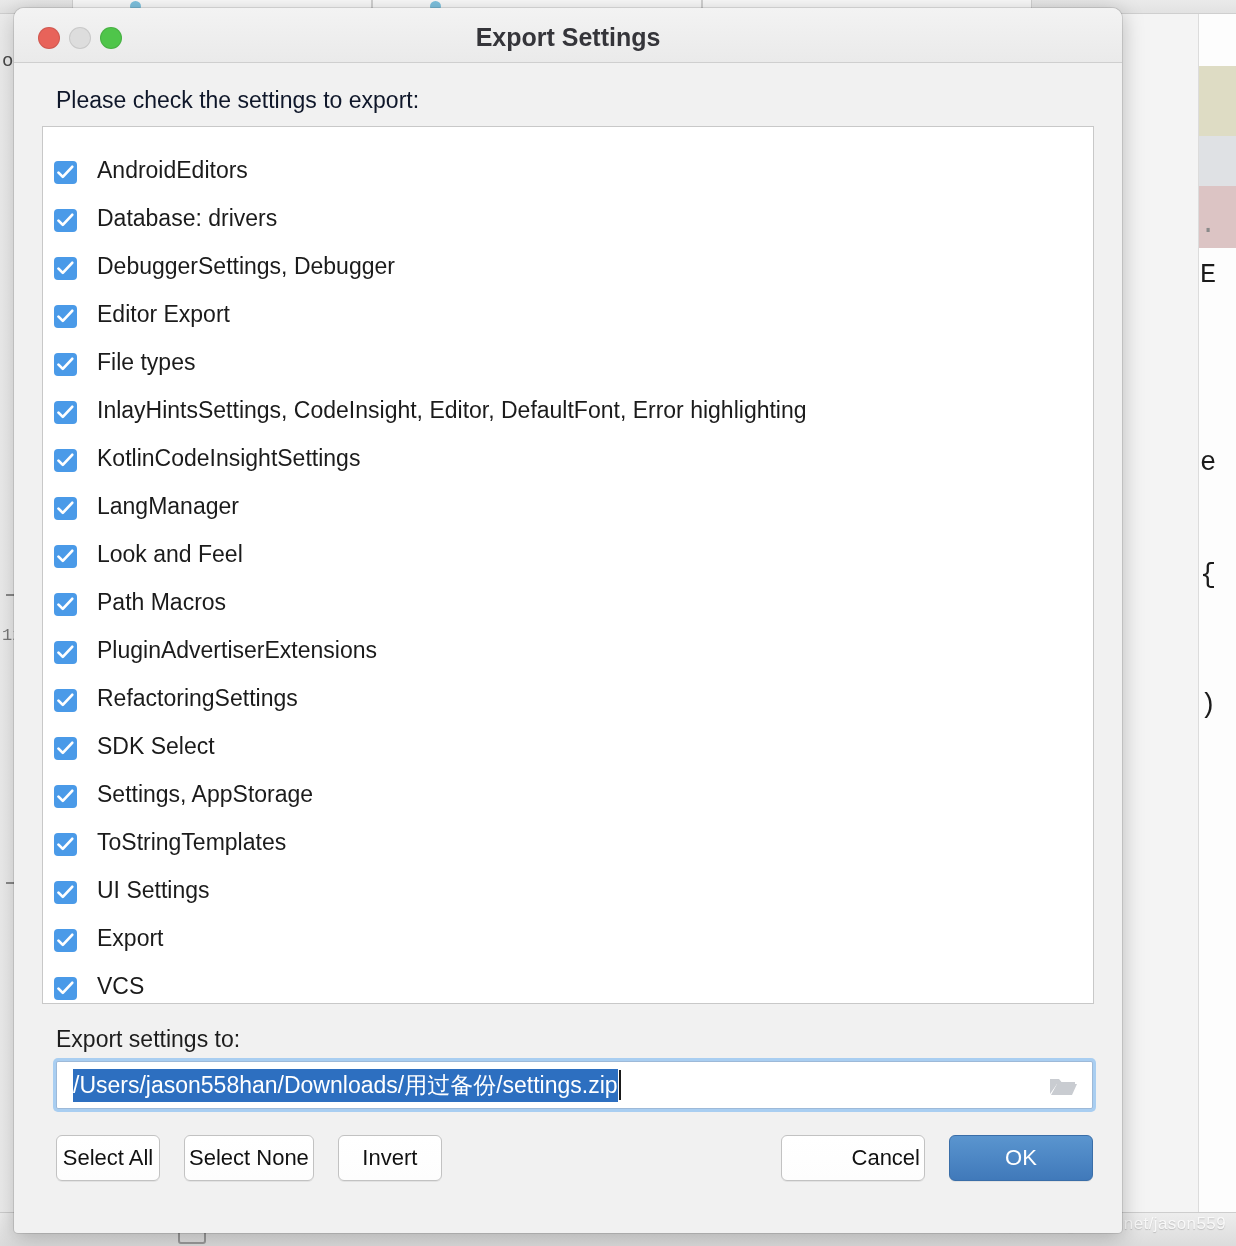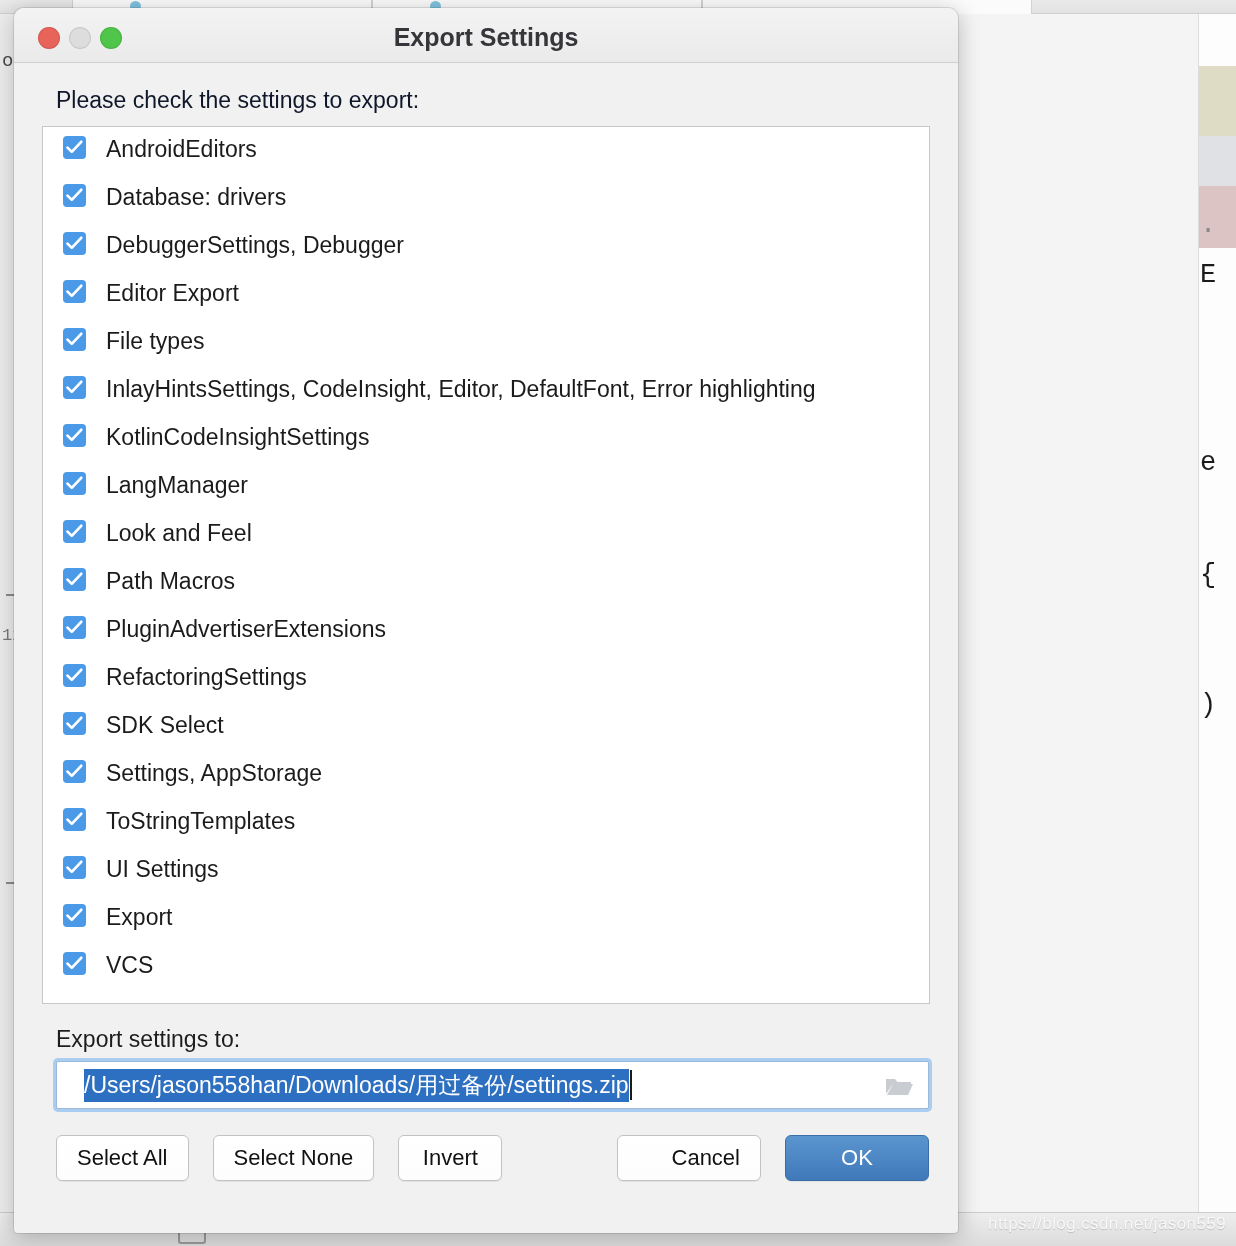--- a/index.html
+++ b/index.html
@@ -90,7 +90,7 @@
   
   .dialog {
     position: absolute; left: 14px; top: 8px;
-    width: 944px; height: 1225px;
+    width: 1108px; height: 1225px;
     background: #f1f1f1;
     border-radius: 10px 10px 4px 4px;
     box-shadow: 0 4px 22px rgba(0,0,0,.26), 0 0 0 1px rgba(0,0,0,.10);

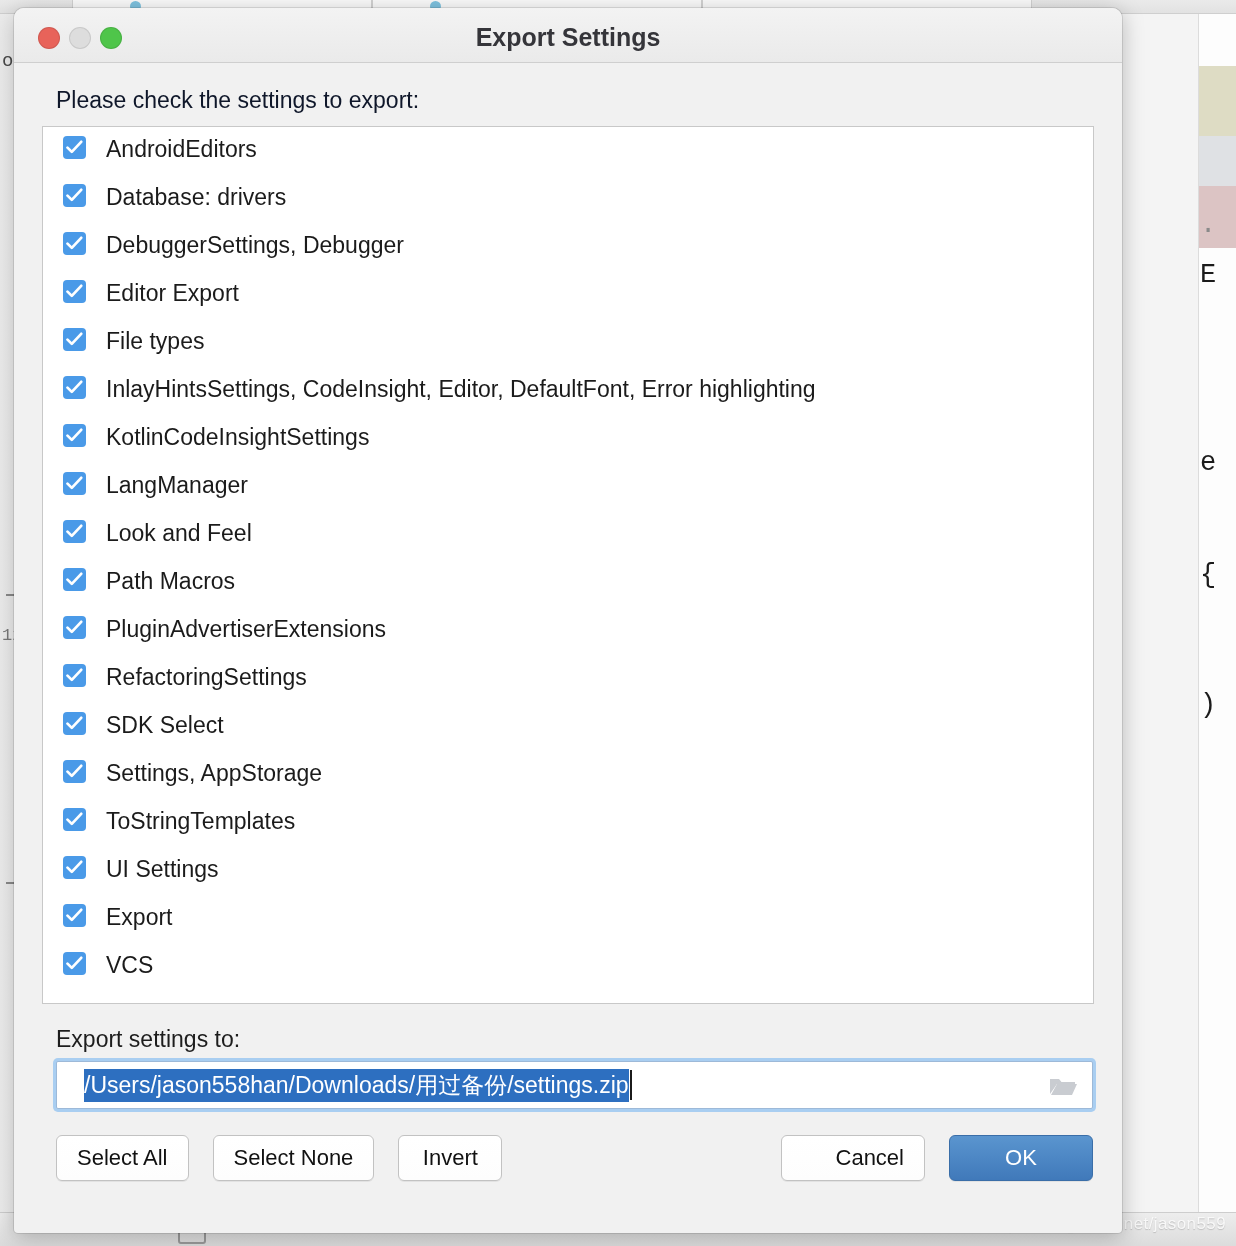--- a/index.html
+++ b/index.html
@@ -127,8 +127,8 @@
     padding: 9px 0 0 0;
   }
   .list-row {
-    display: flex; align-items: flex-start;
-    height: 48px; padding-left: 20px;
+    display: flex; align-items: flex-end;
+    height: 48px; padding-left: 11px;
   }
   .cbx {
     width: 23px; height: 23px; flex: 0 0 23px;

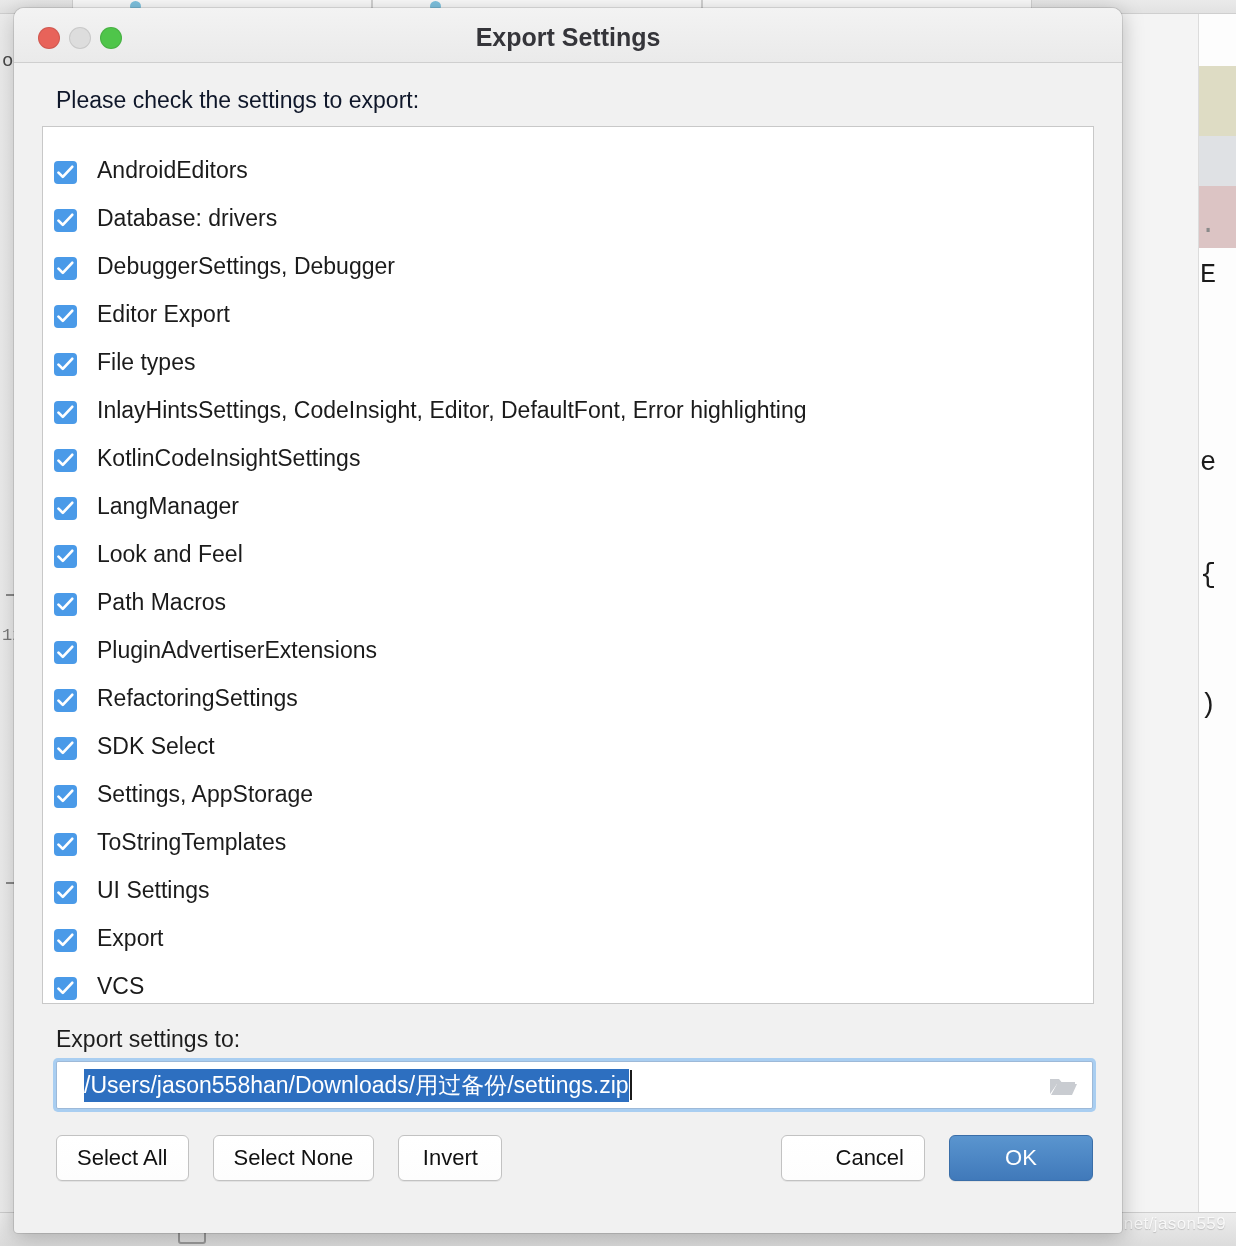--- a/index.html
+++ b/index.html
@@ -155,7 +155,7 @@
     display: flex; align-items: center;
   }
   .path-sel {
-    margin-left: 27px;
+    margin-left: 16px;
     background: #2d6fc0; color: #ffffff;
     font-size: 23px; line-height: 30px;
     padding: 1px 0 2px 0; white-space: nowrap;

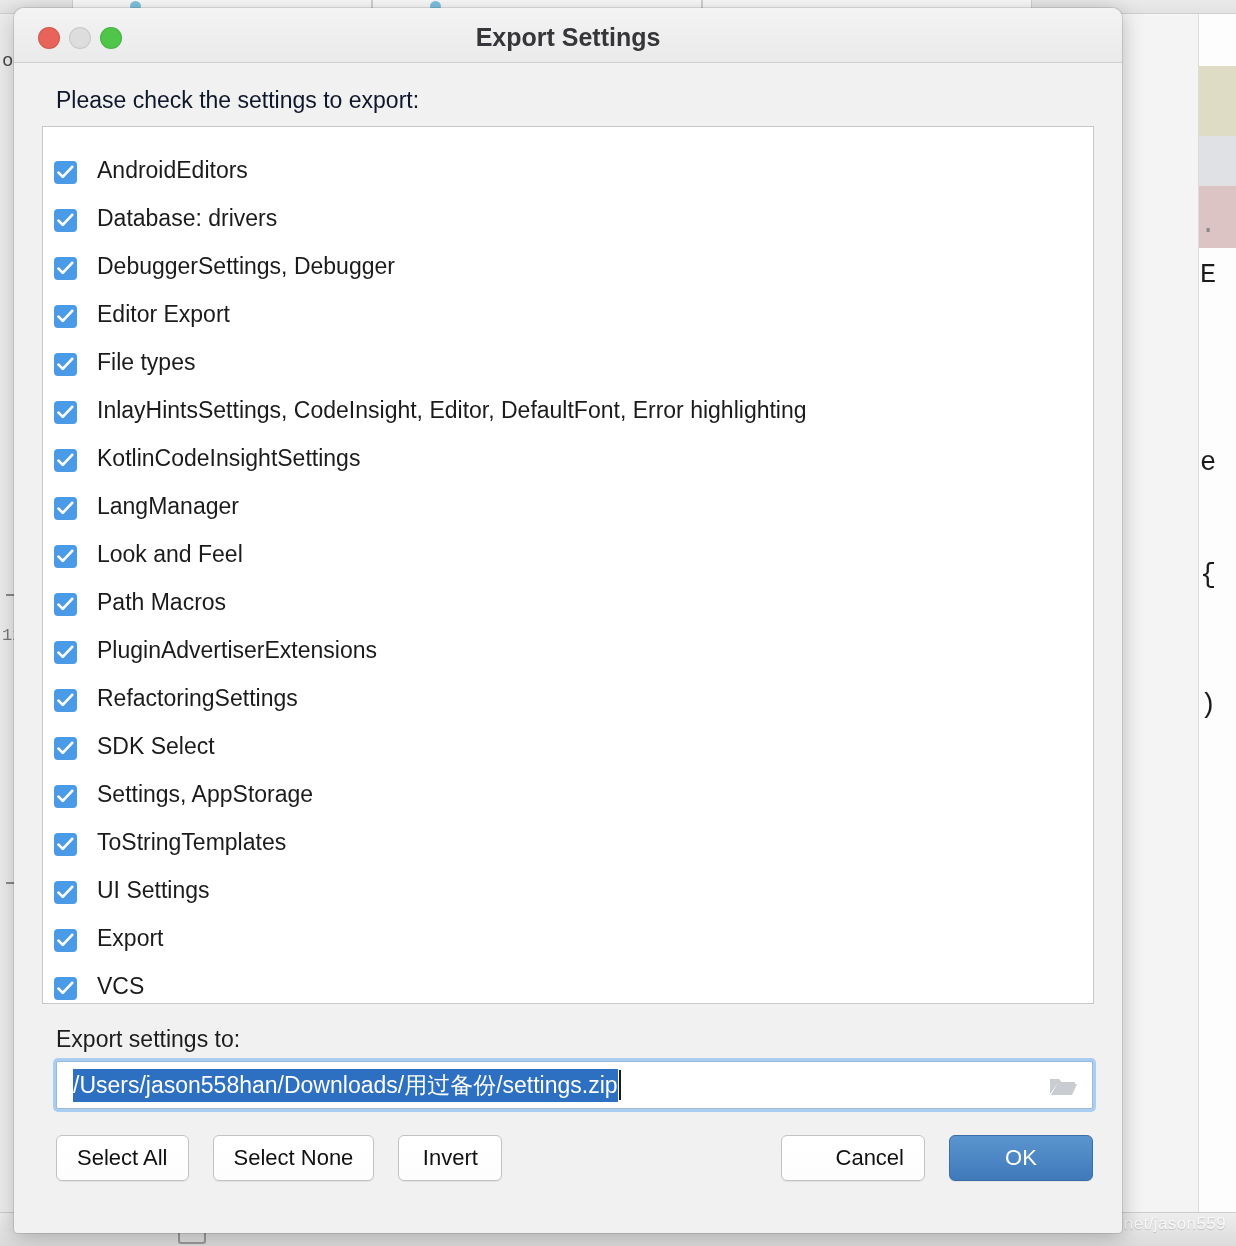--- a/index.html
+++ b/index.html
@@ -171,7 +171,7 @@
   }
   .btn {
     height: 46px; min-width: 104px;
-    padding: 0 20px;
+    padding: 0 4px;
     font-size: 22px; color: #111111;
     background: linear-gradient(#ffffff, #fdfdfd);
     border: 1px solid #c2c2c2; border-radius: 6px;

